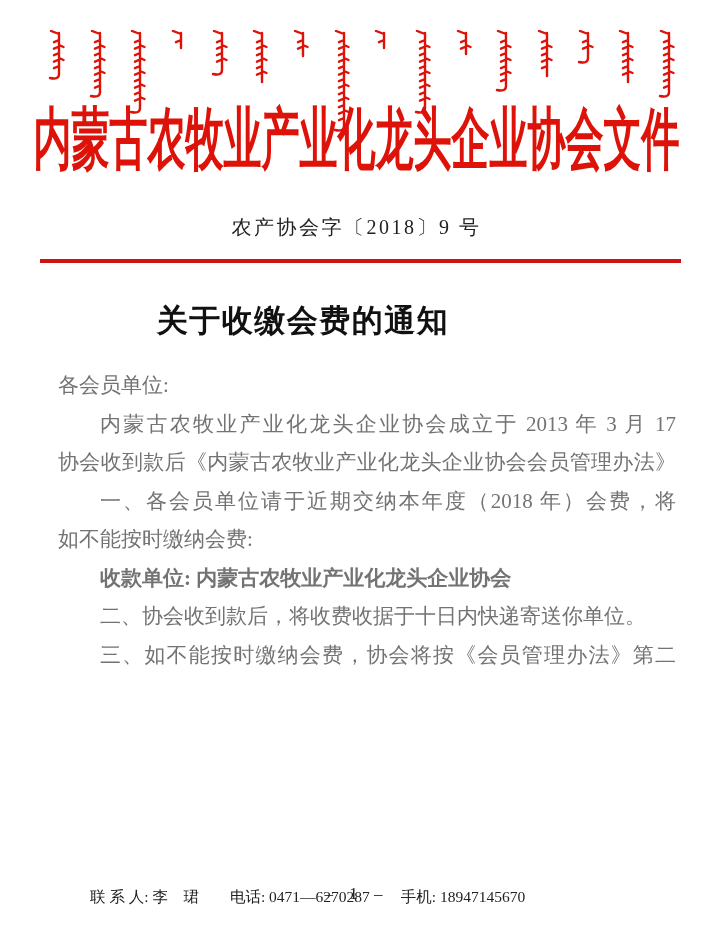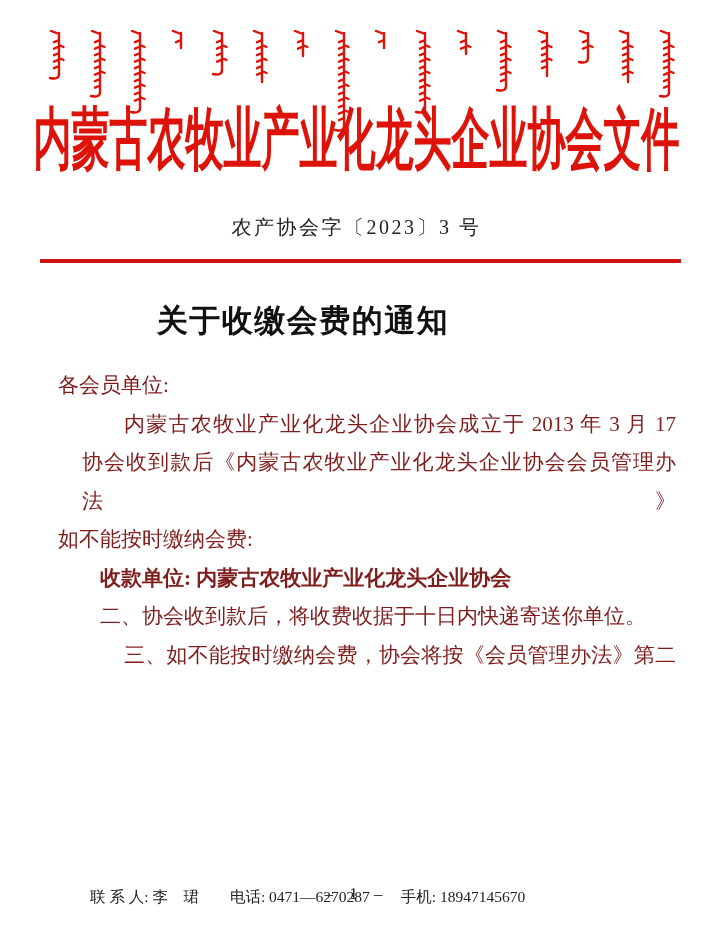--- a/index.html
+++ b/index.html
@@ -107,7 +107,7 @@
 
   <div class="org-title">内蒙古农牧业产业化龙头企业协会文件</div>
 
-  <div class="doc-number">农产协会字〔2023〕3 号</div>
+  <div class="doc-number">农产协会字〔2018〕9 号</div>
 
   <div class="red-rule"></div>
 

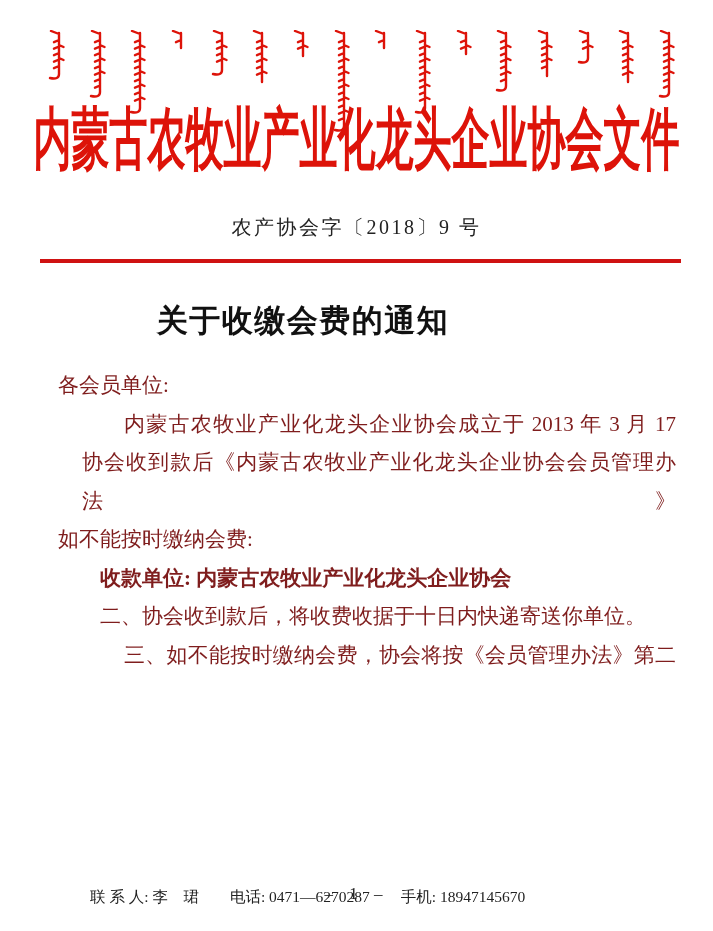--- a/index.html
+++ b/index.html
@@ -34,7 +34,7 @@
   }
   .body-text{
     position:absolute;top:366px;left:58px;width:618px;
-    font-size:21px;line-height:38.5px;color:#7f1d1d;
+    font-size:21px;line-height:38.5px;color:#737373;
   }
   .body-text .line{white-space:pre-wrap;}
   .body-text .indent{text-indent:42px;}

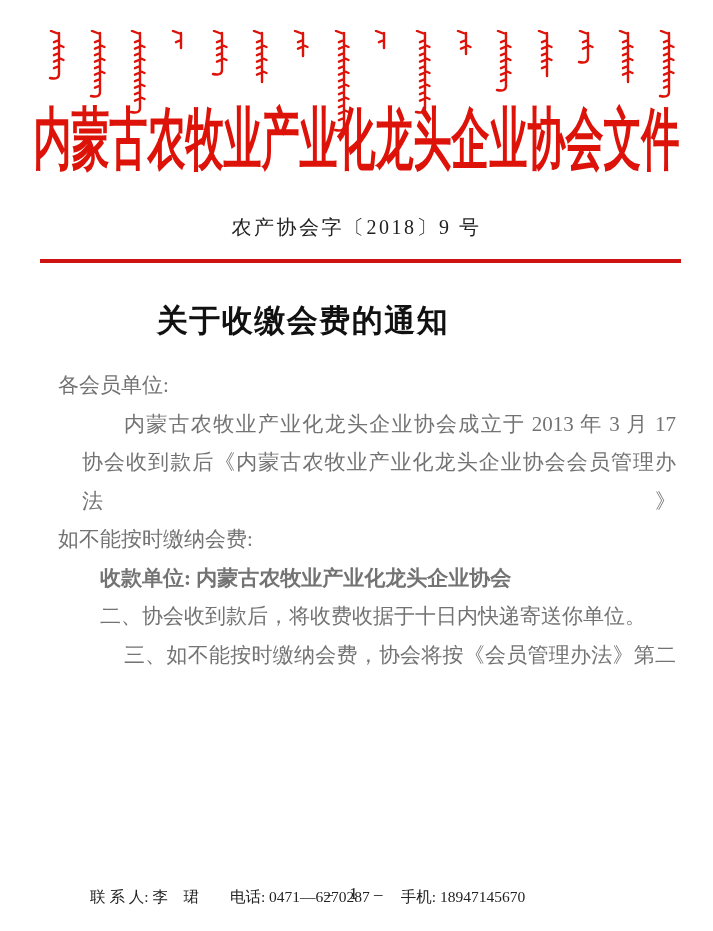--- a/index.html
+++ b/index.html
@@ -39,7 +39,7 @@
   .body-text .line{white-space:pre-wrap;}
   .body-text .indent{text-indent:42px;}
   .body-text .bold{font-weight:bold;}
-  .body-text .fill{text-align:justify;text-align-last:justify;margin-left:24px;}
+  .body-text .fill{text-align:justify;text-align-last:justify;}
   .footer{
     position:absolute;top:841px;left:90px;width:560px;
     font-size:15.5px;line-height:22.5px;color:#222;white-space:pre-wrap;

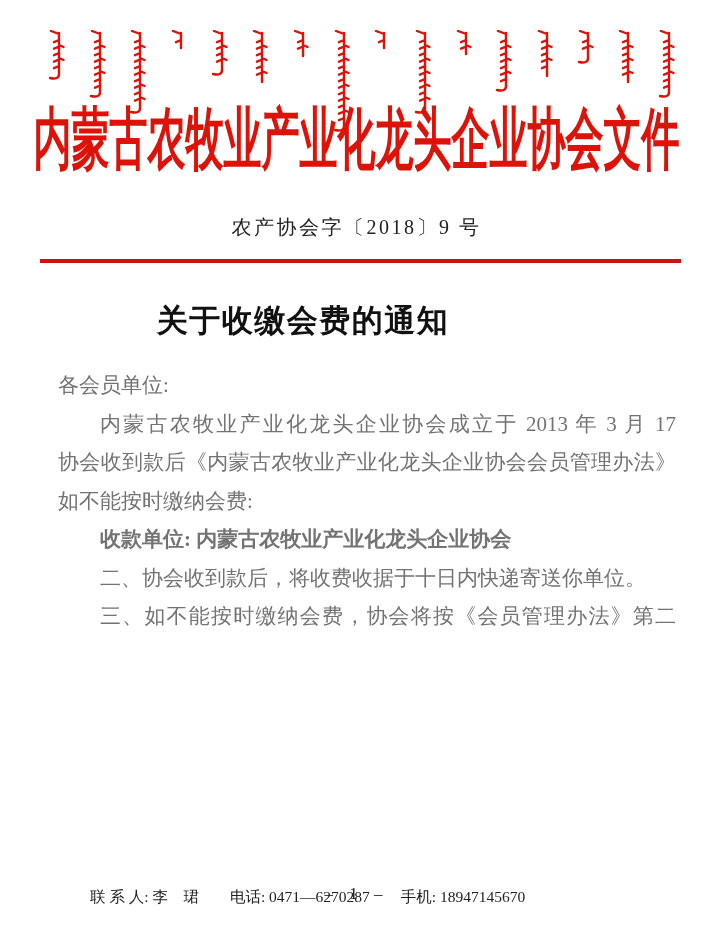--- a/index.html
+++ b/index.html
@@ -117,6 +117,7 @@
       <div class="line">各会员单位:</div>
       <div class="line indent fill">内蒙古农牧业产业化龙头企业协会成立于 2013 年 3 月 17</div>
       <div class="line fill">协会收到款后《内蒙古农牧业产业化龙头企业协会会员管理办法》</div>
+      <div class="line indent fill">一、各会员单位请于近期交纳本年度（2018 年）会费，将</div>
       <div class="line">如不能按时缴纳会费:</div>
       <div class="line indent bold">收款单位: 内蒙古农牧业产业化龙头企业协会</div>
       <div class="line indent">二、协会收到款后，将收费收据于十日内快递寄送你单位。</div>

